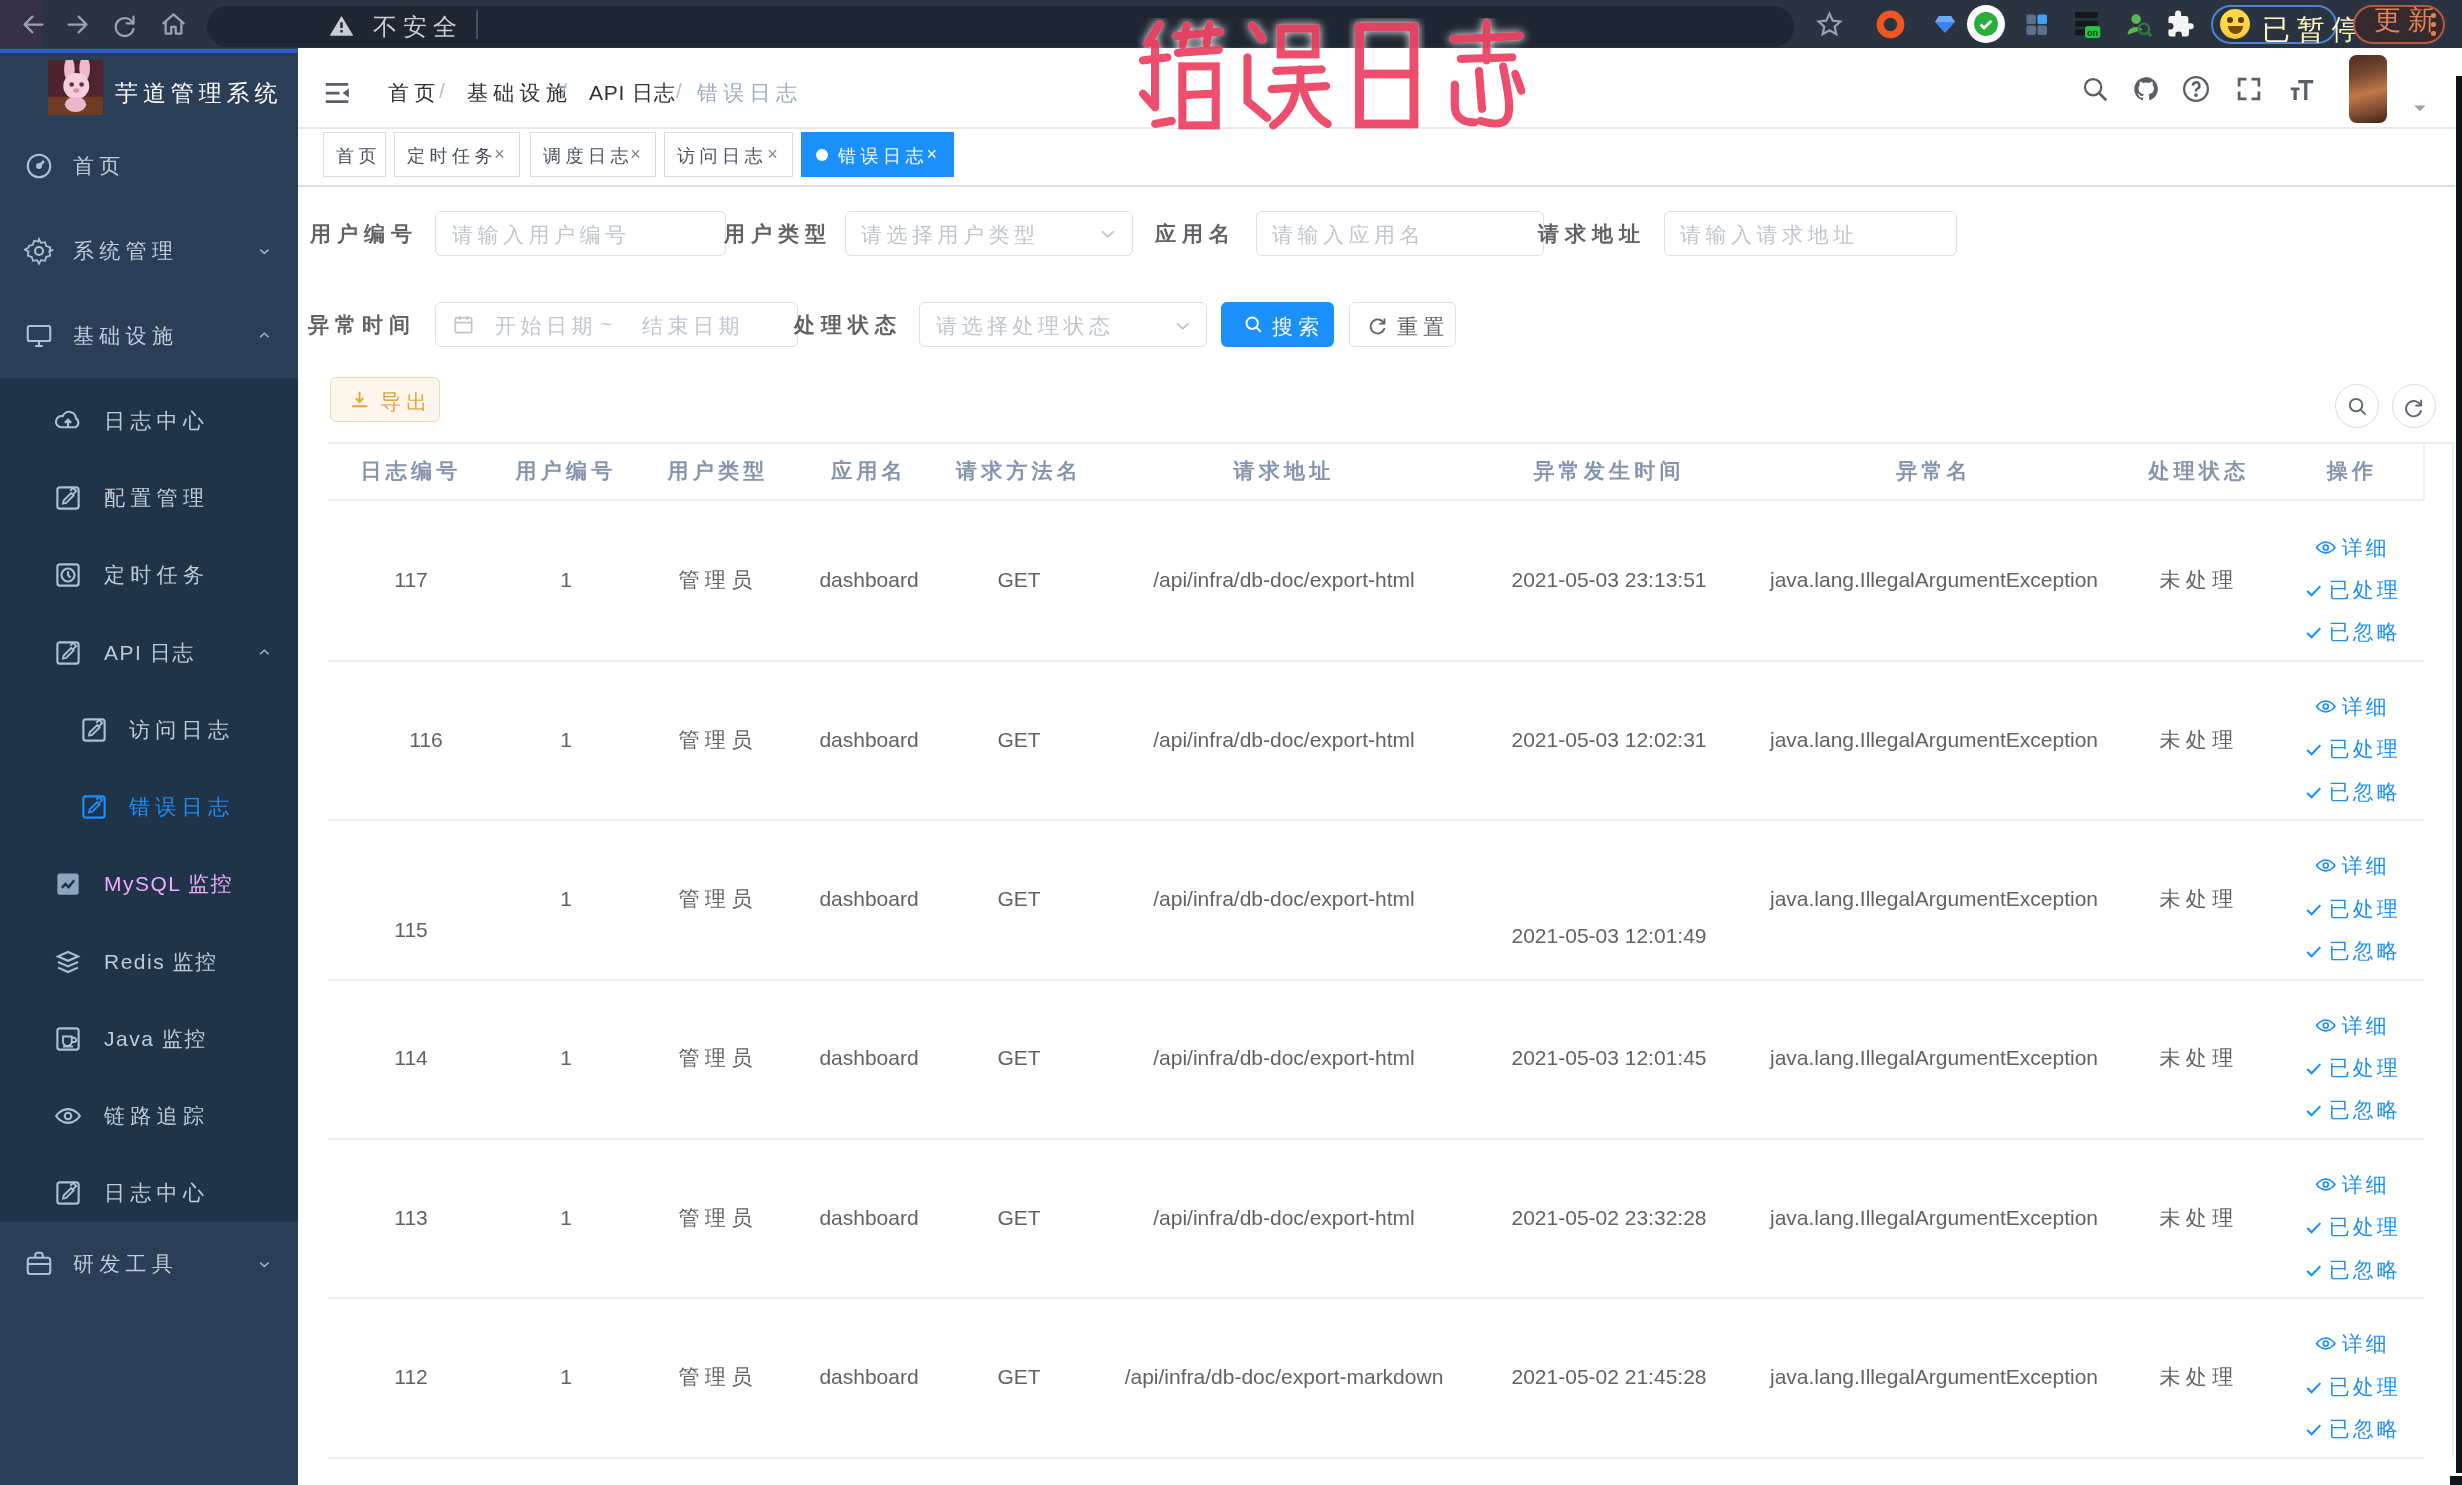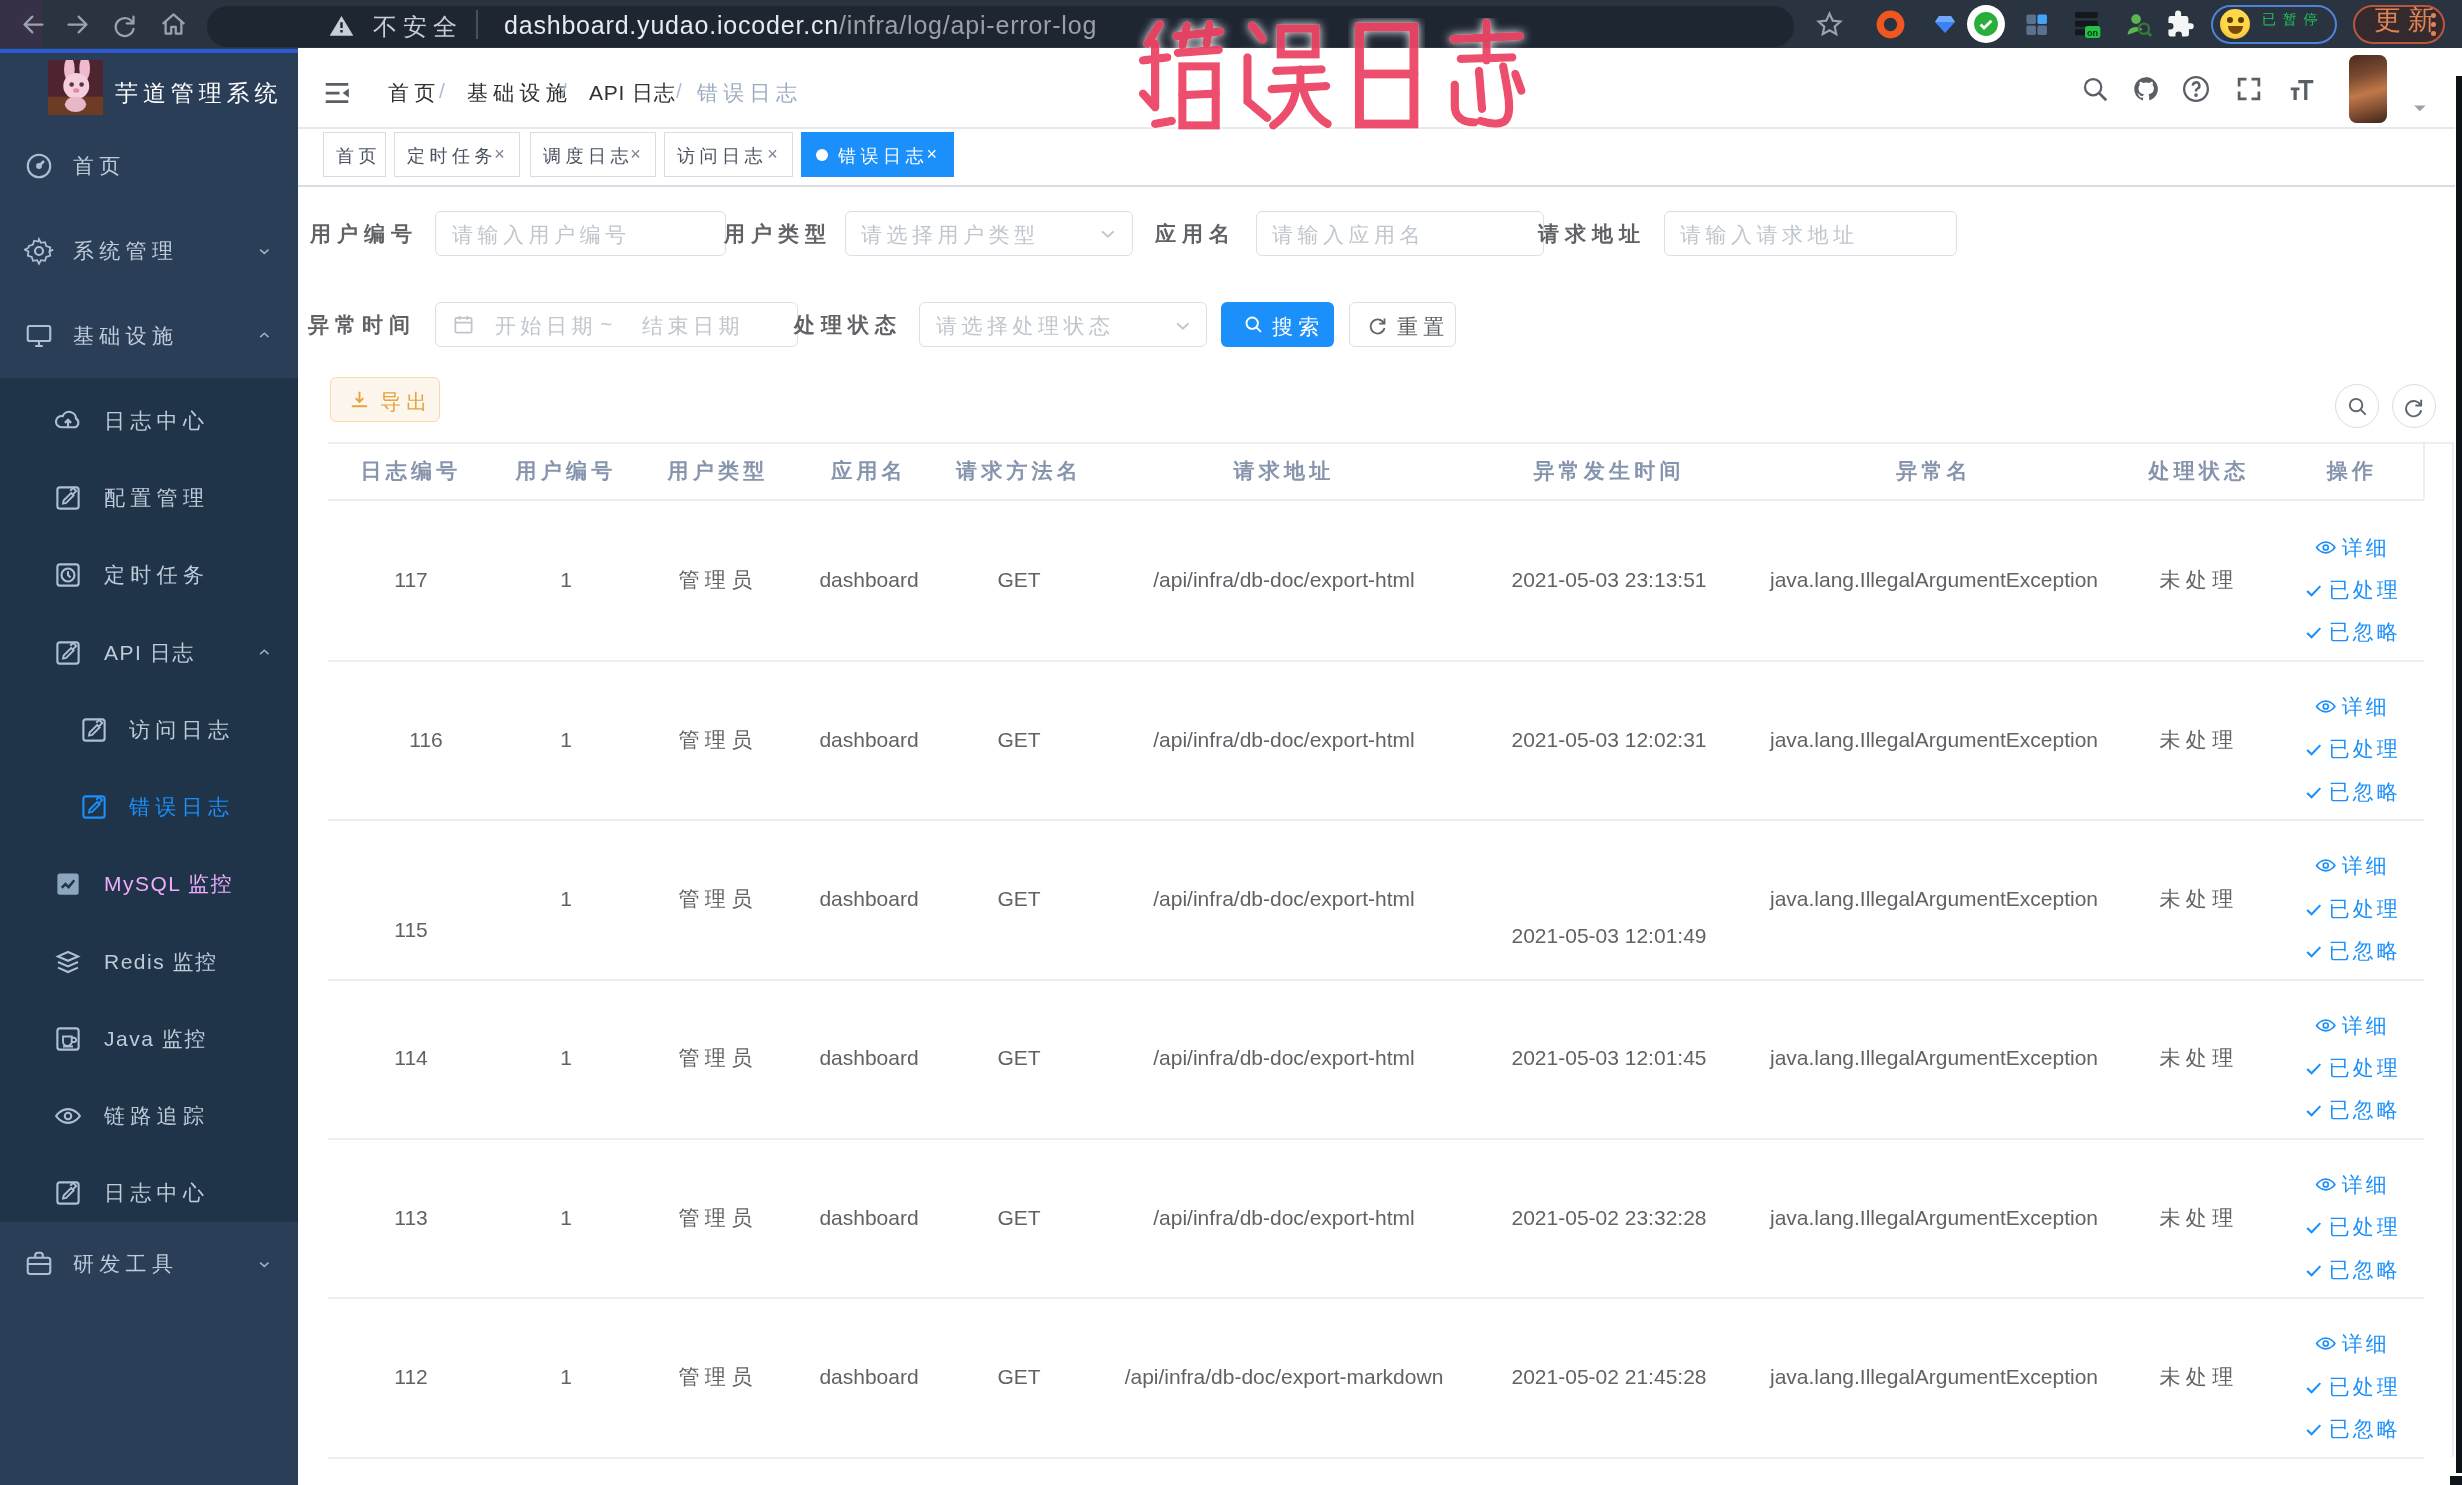--- a/index.html
+++ b/index.html
@@ -43,7 +43,6 @@
     </svg>
 <div class="abs cjk" style="left:373px;top:10.6px;font-size:24px;color:#c7ced6;letter-spacing:6px">不安全</div>
 <div class="abs" style="left:476px;top:9.8px;width:1.5px;height:29px;background:#46505e"></div>
-<div class="abs" style="left:504px;top:10.6px;font-size:25px;letter-spacing:0.8px"><span style="color:#e8eaed">dashboard.yudao.iocoder.cn</span><span style="color:#9aa0a6">/infra/log/api-error-log</span></div>
 <svg class="abs" style="left:1815px;top:9.8px" width="29" height="29" viewBox="0 0 24 24" fill="none" stroke="#9aa3ad" stroke-width="1.8">
       <path d="M12 3l2.7 5.8 6.3.7-4.7 4.3 1.3 6.2-5.6-3.2-5.6 3.2 1.3-6.2L3 9.5l6.3-.7z"></path>
     </svg>

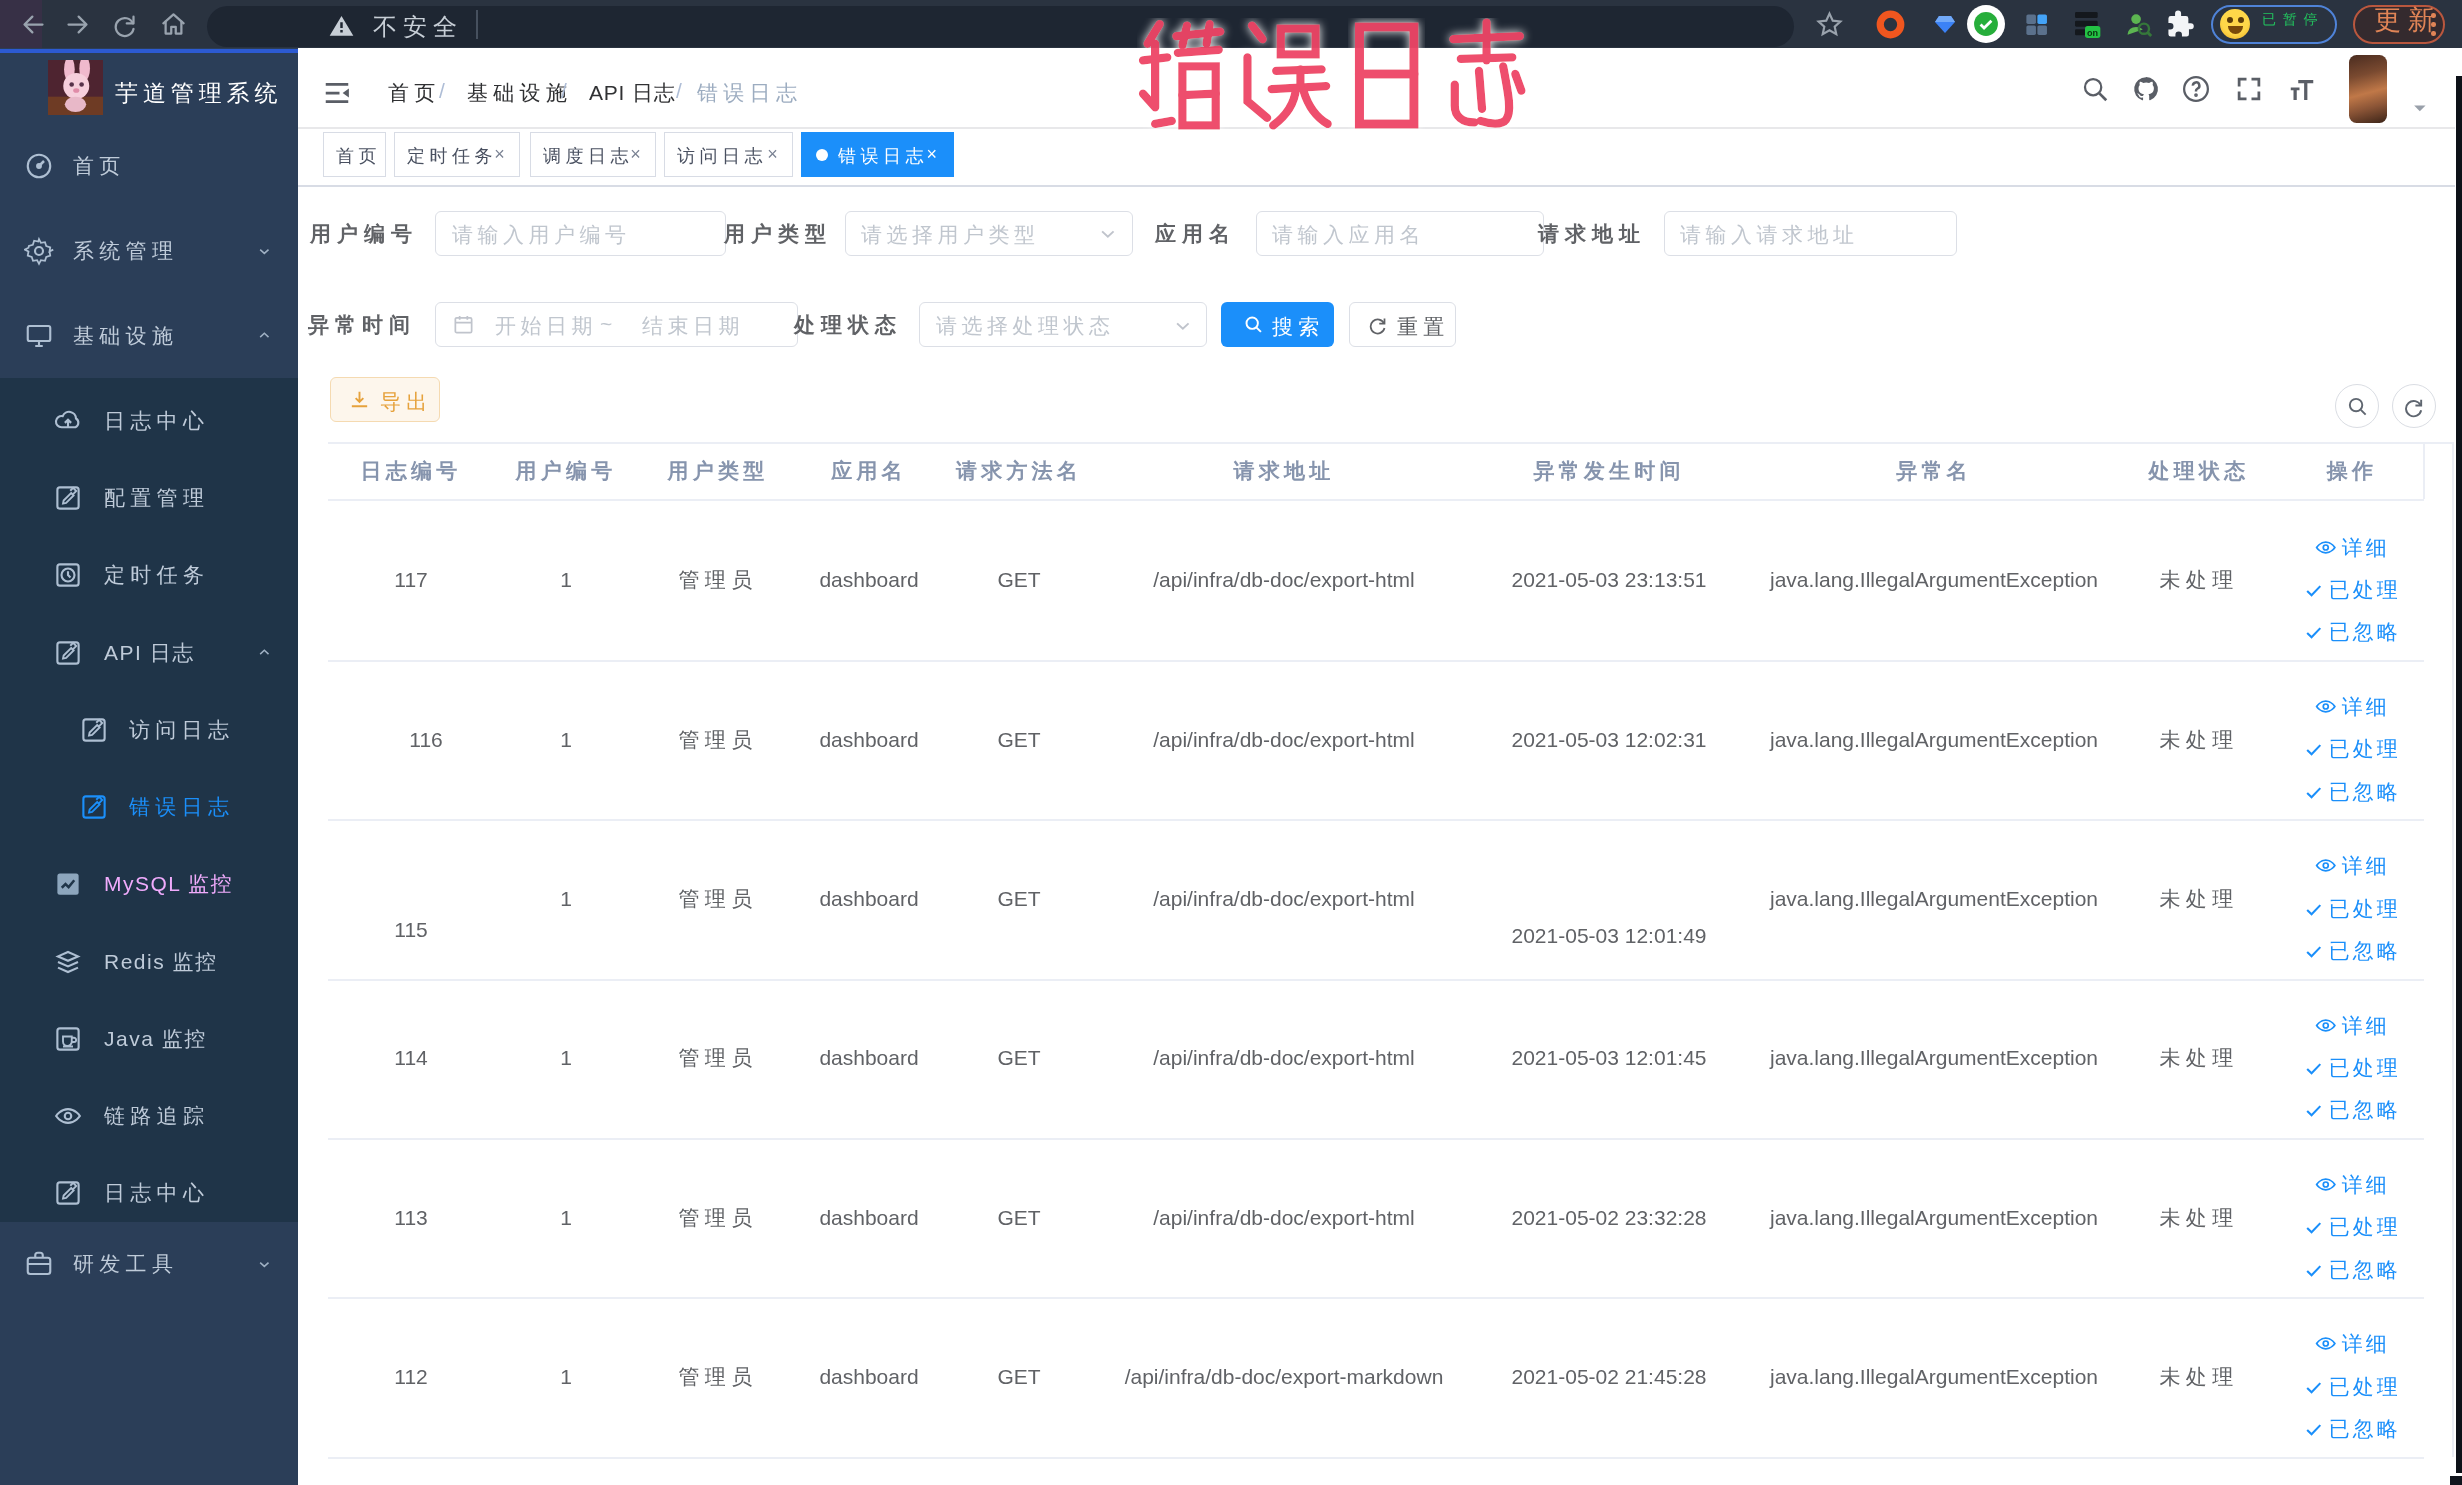--- a/index.html
+++ b/index.html
@@ -85,7 +85,7 @@
 <div class="abs" style="left:2227px;top:16.7px;width:6px;height:6px;border-radius:50%;background:#5b3b09"></div>
 <div class="abs" style="left:2238px;top:16.7px;width:6px;height:6px;border-radius:50%;background:#5b3b09"></div>
 <div class="abs" style="left:2228px;top:26px;width:15px;height:7.6px;border-radius:0 0 7.6px 7.6px;background:#7a4a0a"></div>
-<div class="abs cjk" style="left:2262px;top:11.4px;font-size:14px;color:#22c55e;letter-spacing:6.8px">已暂停</div>
+<div class="abs cjk" style="left:2262px;top:11.4px;font-size:28px;color:#fef9c3;letter-spacing:6.8px">已暂停</div>
 <div class="abs" style="left:2353px;top:4.5px;width:92px;height:39px;border-radius:19.7px;border:2.3px solid #b9573e;background:#342a2e"></div>
 <div class="abs cjk" style="left:2374px;top:2px;font-size:27px;color:#e08456;letter-spacing:6.8px">更新</div>
 <div class="abs" style="left:2431px;top:13px;width:4.5px;height:4.5px;border-radius:50%;background:#e08456;box-shadow:0 9px 0 #e08456,0 18px 0 #e08456"></div>

